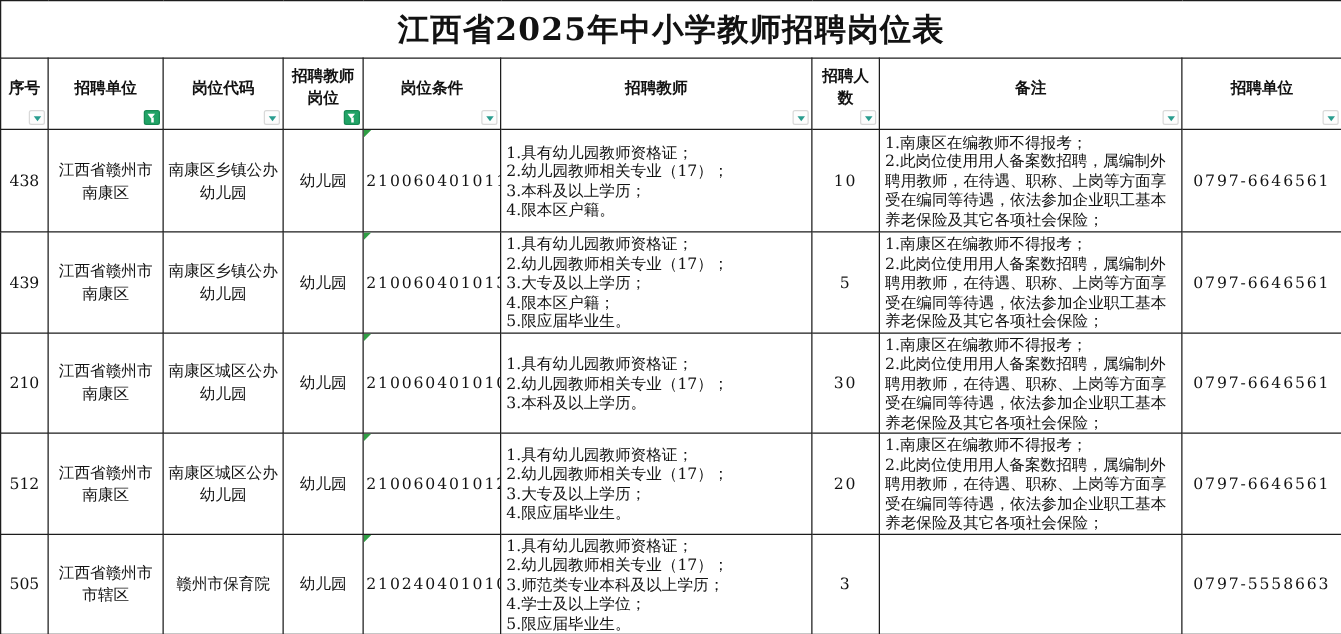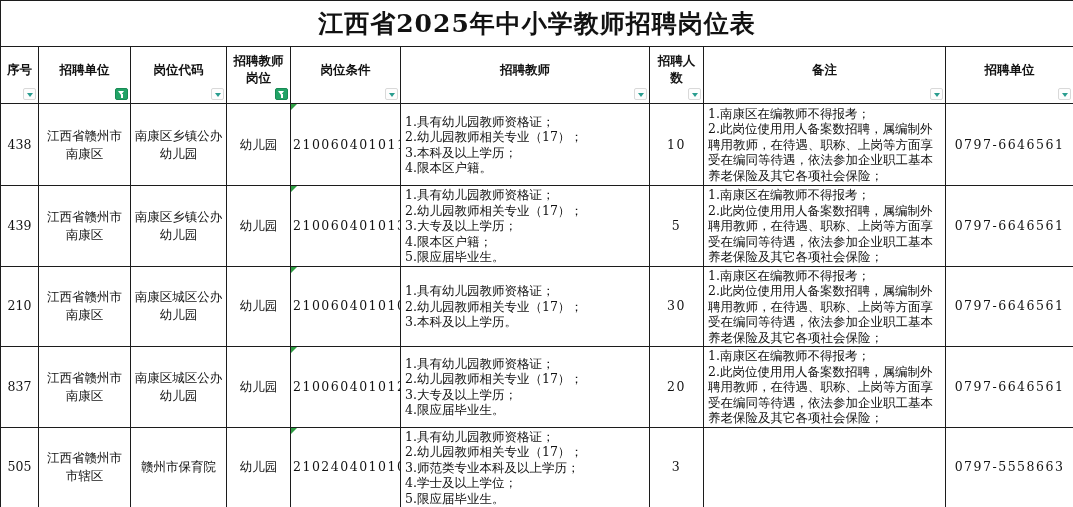--- a/index.html
+++ b/index.html
@@ -126,7 +126,7 @@
   </tr>
 
   <tr style="height:77px">
-    <td class="c">837</td>
+    <td class="c">512</td>
     <td class="c">江西省赣州市
 南康区</td>
     <td class="c">南康区城区公办

